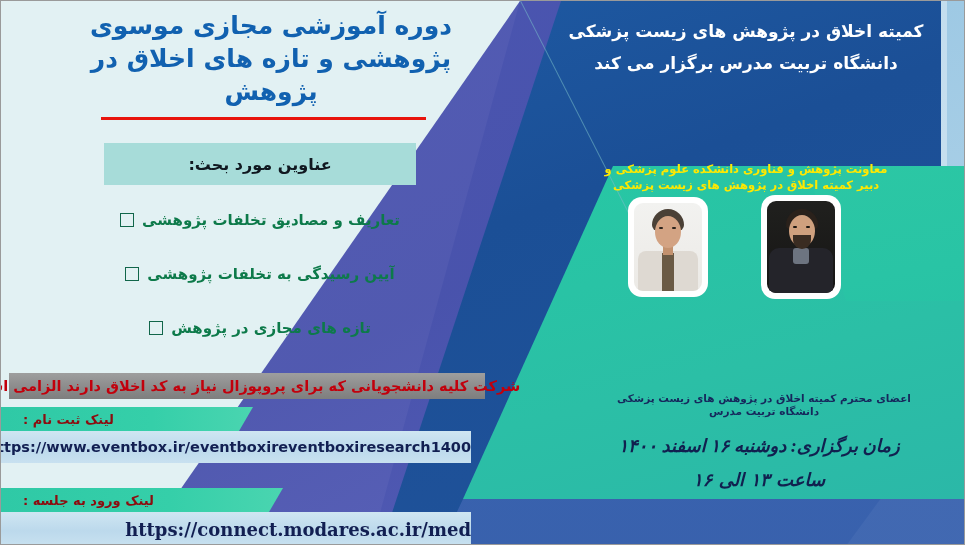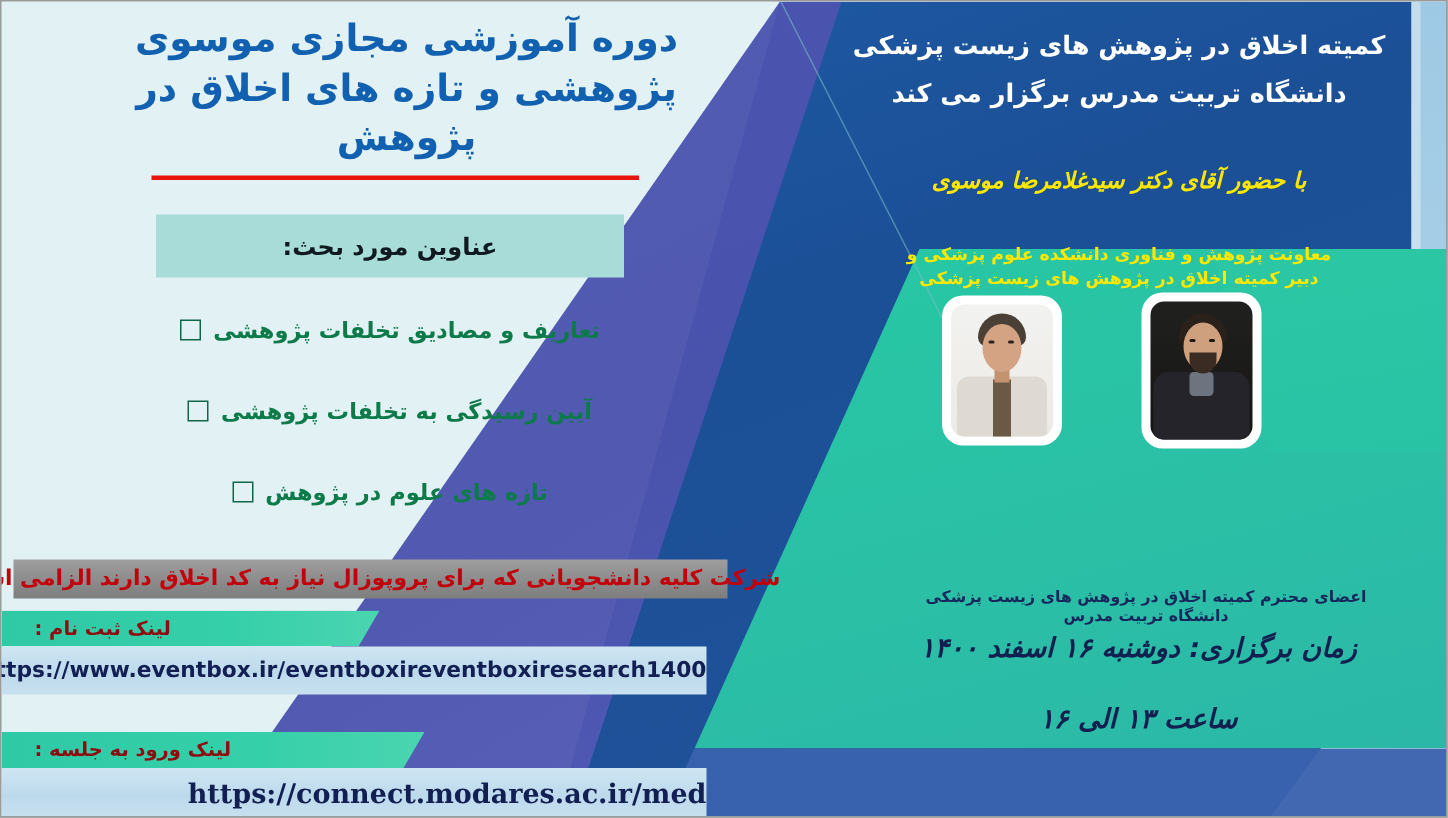--- a/index.html
+++ b/index.html
@@ -278,7 +278,6 @@
       <div>دانشگاه تربیت مدرس برگزار می کند</div>
     </div>
 
-    <div class="guest-main">با حضور آقای دکتر سیدغلامرضا موسوی</div>
     <div class="guest-sub" id="guest-sub-1">معاونت پژوهش و فناوری دانشکده علوم پزشکی و</div>
     <div class="guest-sub" id="guest-sub-2">دبیر کمیته اخلاق در پژوهش های زیست پزشکی</div>
 

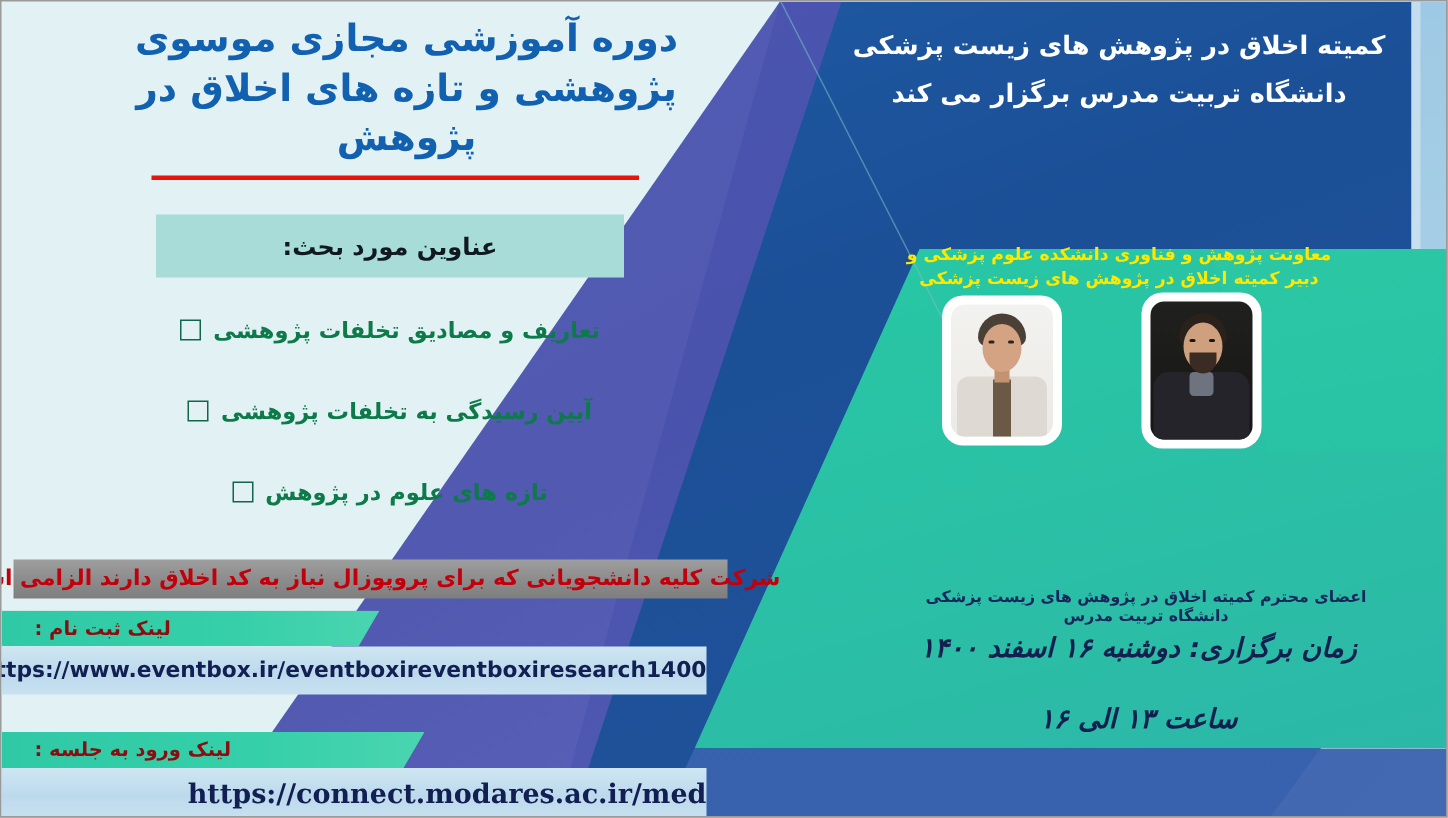--- a/index.html
+++ b/index.html
@@ -244,7 +244,7 @@
         <span class="topic-box"></span>
       </div>
       <div class="topic-row">
-        <span class="topic-text">تازه های علوم در پژوهش</span>
+        <span class="topic-text">تازه های مجازی در پژوهش</span>
         <span class="topic-box"></span>
       </div>
     </div>

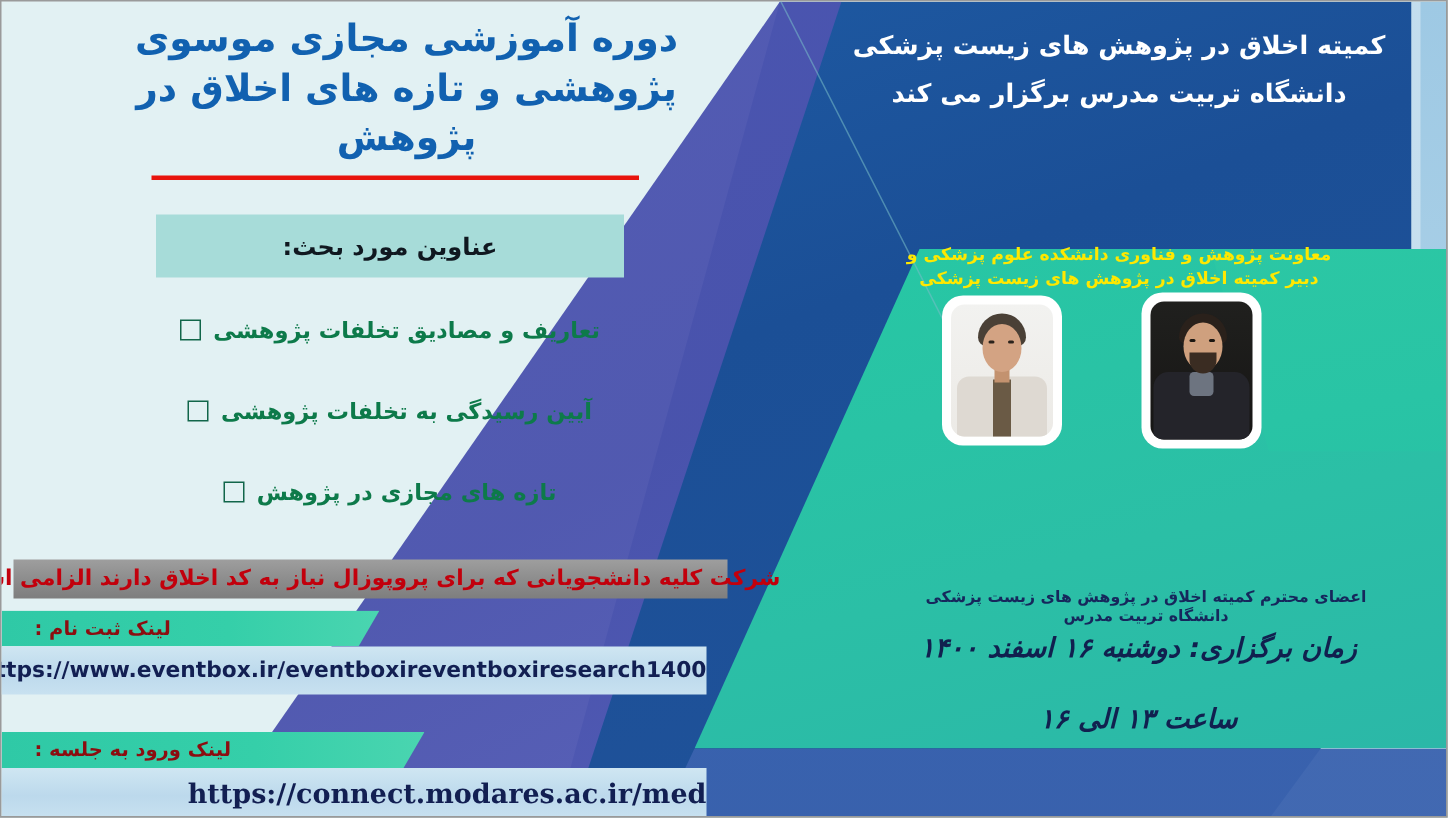--- a/index.html
+++ b/index.html
@@ -207,7 +207,7 @@
     text-align:center;direction:rtl;
     font-size:18px;font-weight:bold;font-style:italic;color:#11204f;
   }
-  #time-1{top:421px;}
+  #time-1{top:434px;font-family:Liberation Serif, serif;}
   #time-2{top:468px;}
 </style>
 </head>

